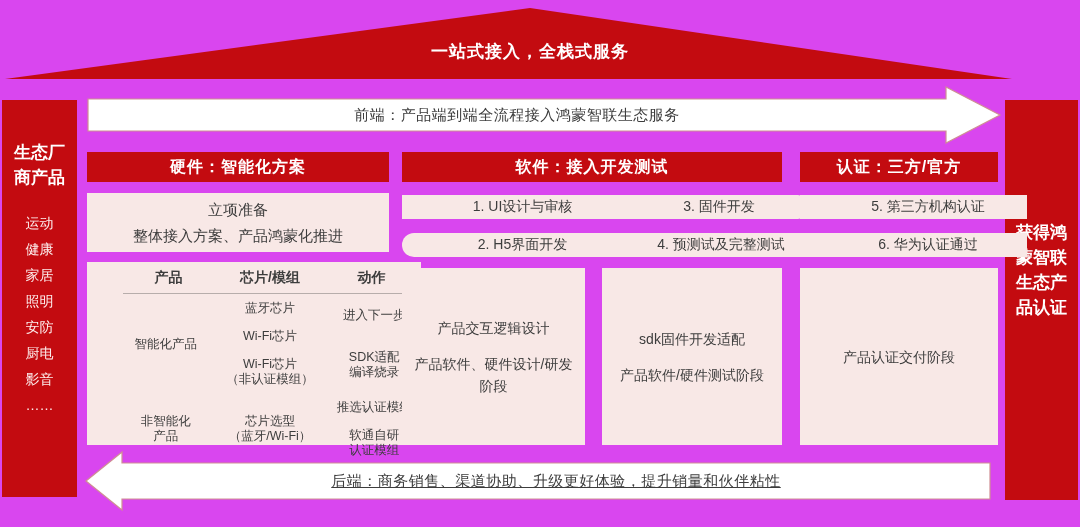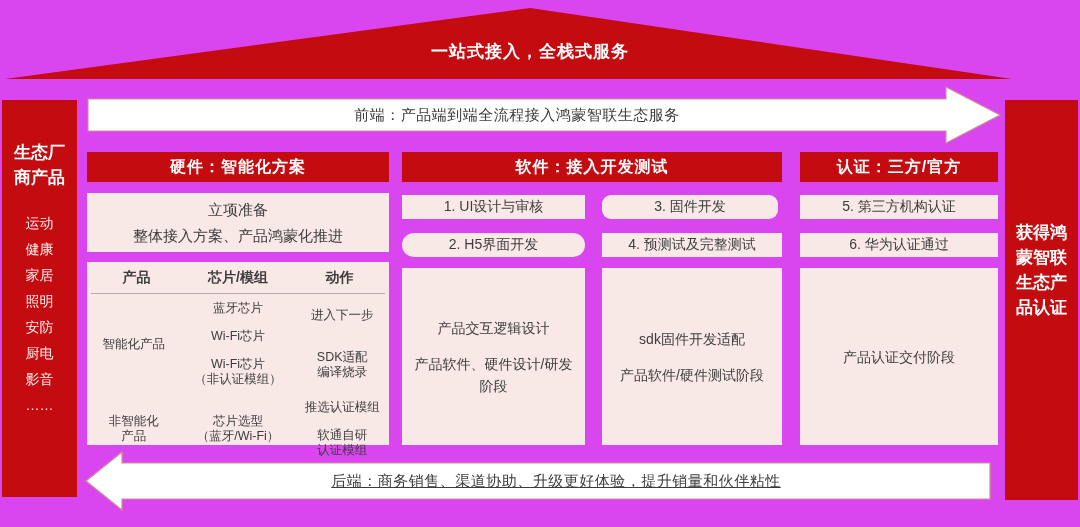--- a/index.html
+++ b/index.html
@@ -21,7 +21,7 @@
   .pink{background:#f8e8e6;color:#3d3d3d;}
   .intro-box{display:flex;flex-direction:column;align-items:center;justify-content:center;
     font-size:15px;line-height:26px;}
-  .step-box{display:flex;align-items:center;justify-content:center;font-size:14px;}
+  .step-box{display:flex;align-items:center;justify-content:center;font-size:14px;padding-left:29px;}
   .stage-box{display:flex;flex-direction:column;align-items:center;justify-content:center;
     font-size:14px;line-height:22px;text-align:center;}
   .stage-box .stage-line{max-width:162px;margin:7px 0;}

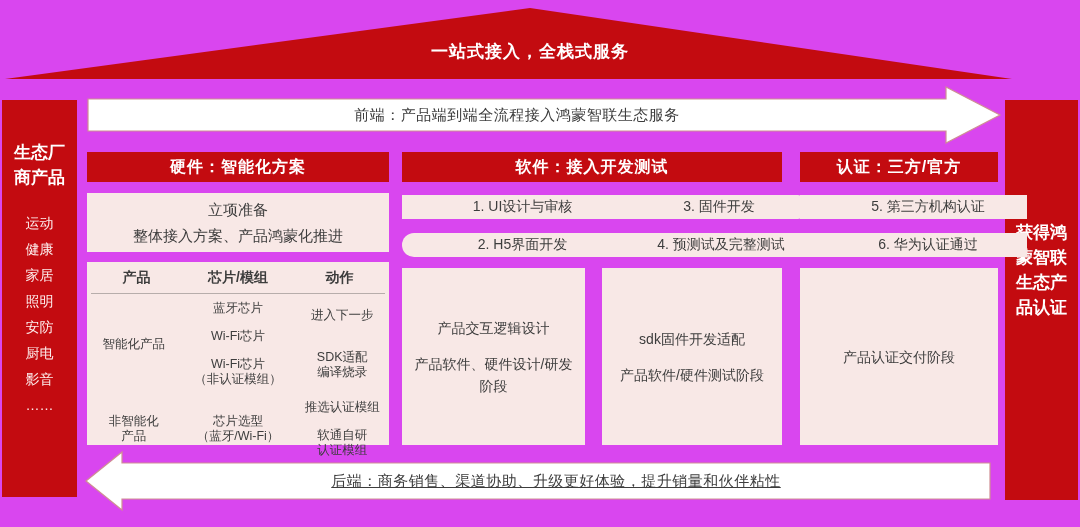--- a/index.html
+++ b/index.html
@@ -80,7 +80,7 @@
     <div>整体接入方案、产品鸿蒙化推进</div>
   </div>
 
-  <div class="abs pink hw-table" style="left:87px;top:262px;width:302px;height:183px;">
+  <div class="abs pink hw-table" style="left:87px;top:262px;width:302px;height:183px;padding-left:32px;">
     <div class="hw-thead">
       <div class="c-prod">产品</div>
       <div class="c-chip">芯片/模组</div>

